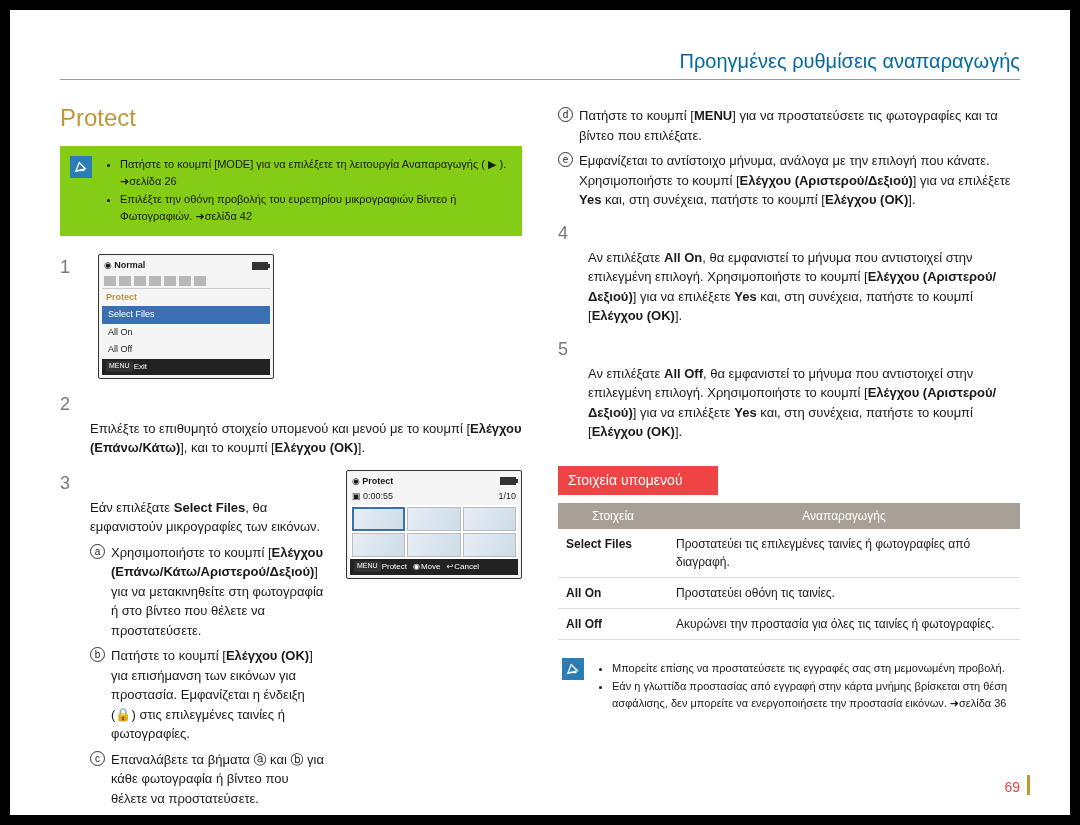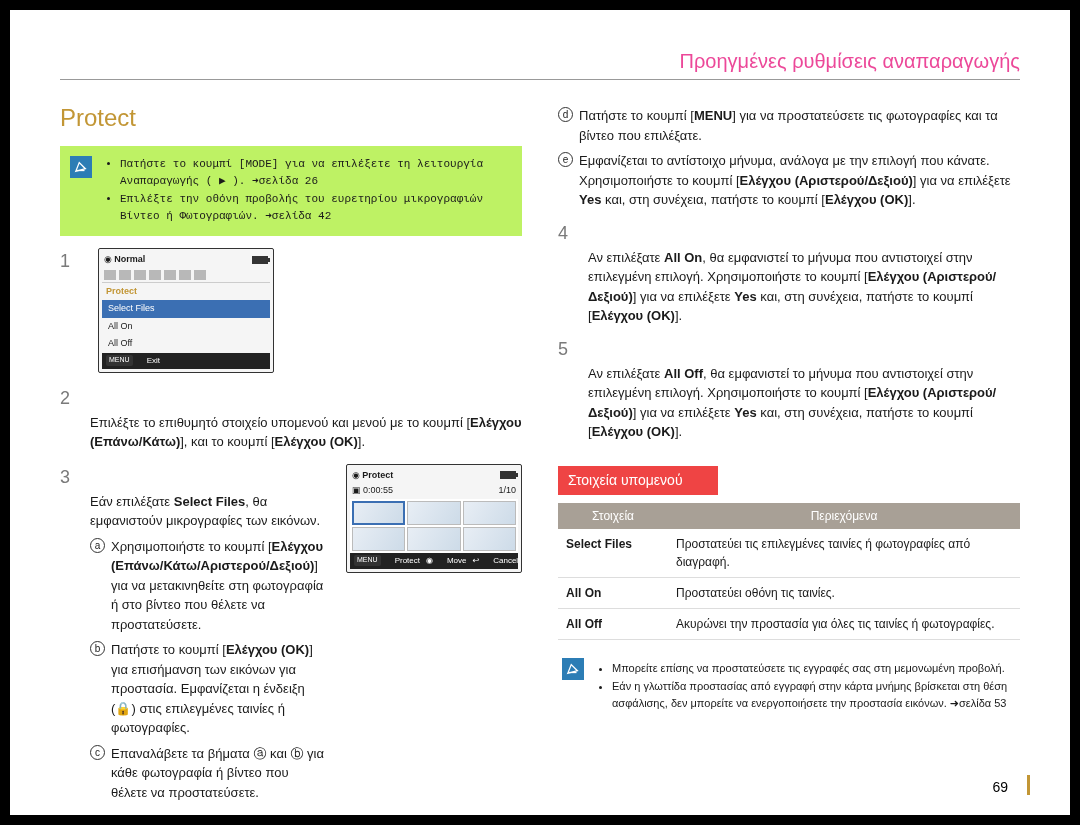--- a/index.html
+++ b/index.html
@@ -24,7 +24,7 @@
     padding-bottom: 6px;
     margin-bottom: 20px;
     text-align: right;
-    color: #ec4899;
+    color: #0369a1;
     font-size: 20px;
   }
   .columns {

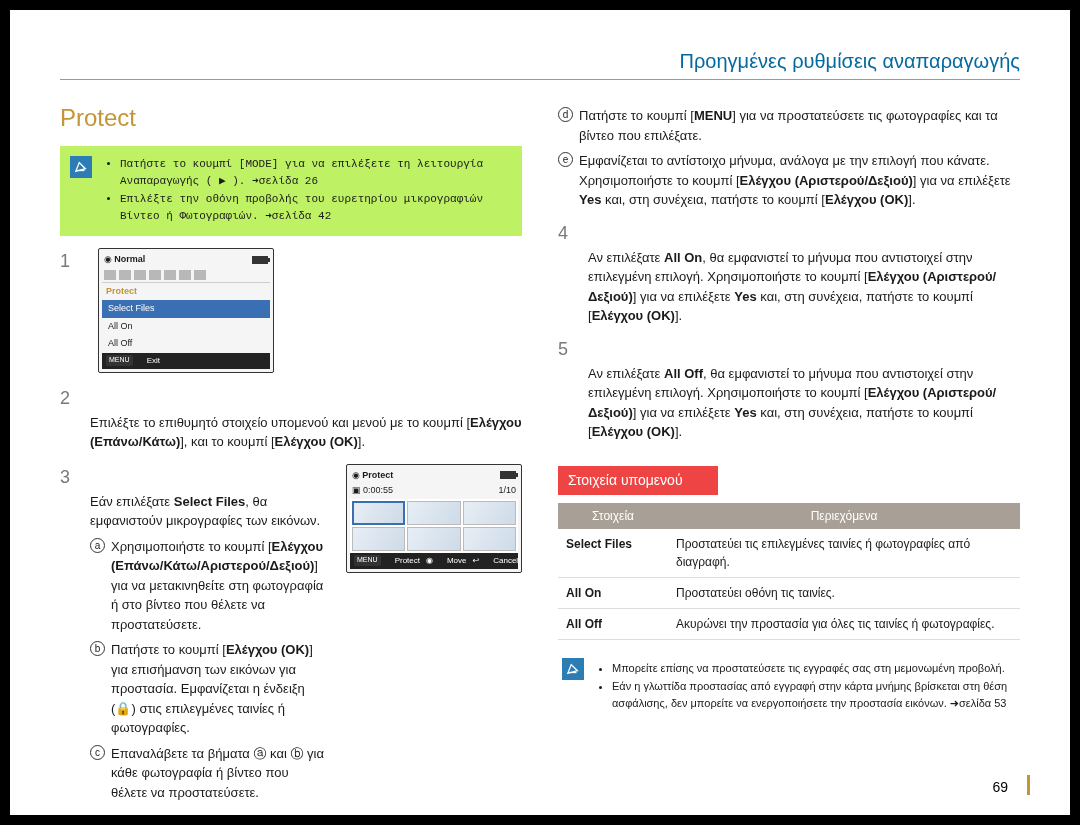--- a/index.html
+++ b/index.html
@@ -40,12 +40,11 @@
   }
   .intro { margin-bottom: 14px; }
   .notebox {
-    background: #bef264;
+    background: #84cc16;
     padding: 10px 10px 10px 46px;
     position: relative;
     font-size: 11px;
-    margin-bottom: 12px;
-    font-family: Liberation Mono, monospace;
+    margin-bottom: 18px;
   }
   .notebox .noteicon {
     position: absolute;

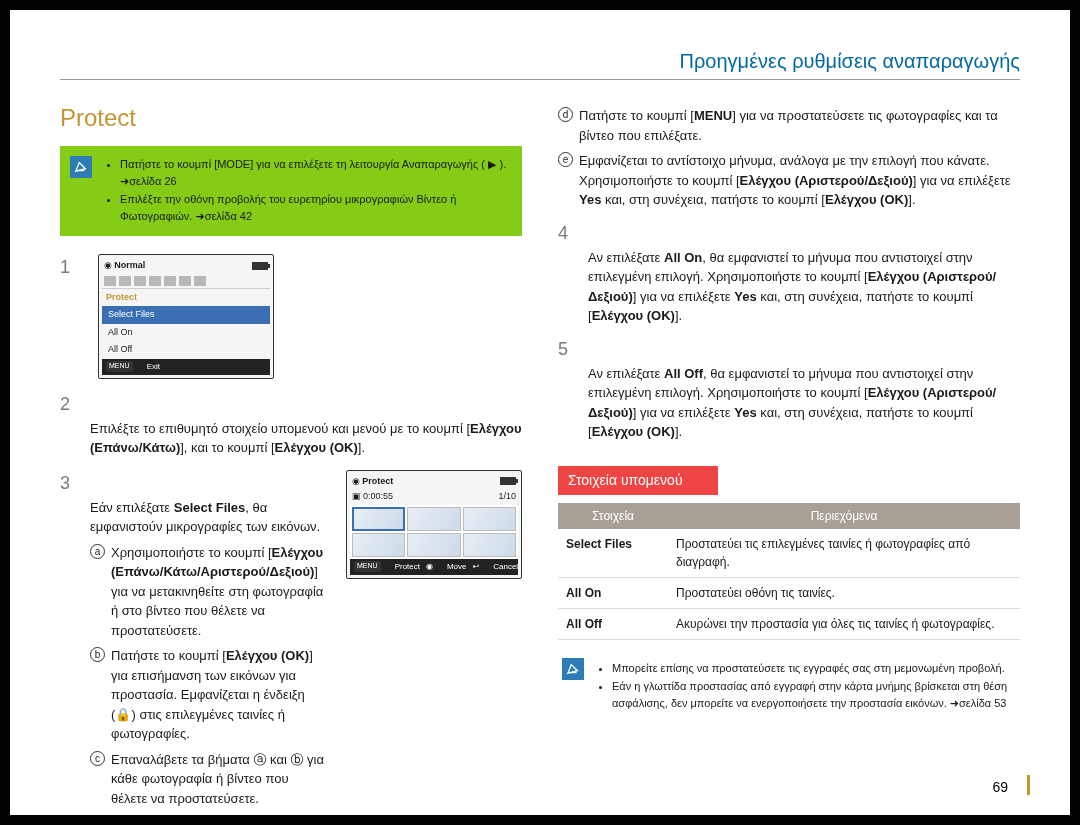--- a/index.html
+++ b/index.html
@@ -95,7 +95,7 @@
   }
   .ss-menu-item.sel { background: #3b6fb3; color: #fff; }
   .ss-exit { background: #222; color: #fff; padding: 2px 4px; font-size: 8px; display: flex; gap: 6px; }
-  .ss-exit span { display: inline-flex; align-items: center; gap: 14px; }
+  .ss-exit span { display: inline-flex; align-items: center; gap: 1px; }
   .ss-badge {
     font-size: 7px;
     background: #333; color: #fff;

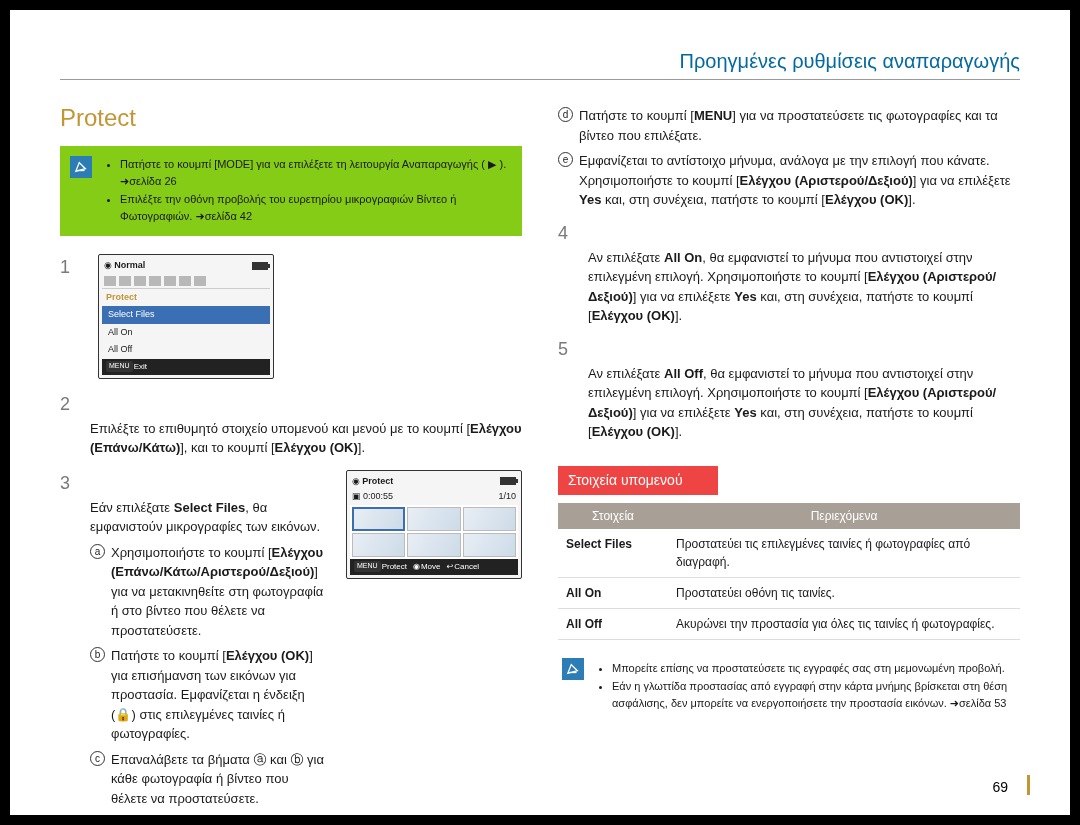--- a/index.html
+++ b/index.html
@@ -347,7 +347,7 @@
         <thead>
           <tr>
             <th>Στοιχεία</th>
-            <th>Περιεχόμενα</th>
+            <th>Αναπαραγωγής</th>
           </tr>
         </thead>
         <tbody>

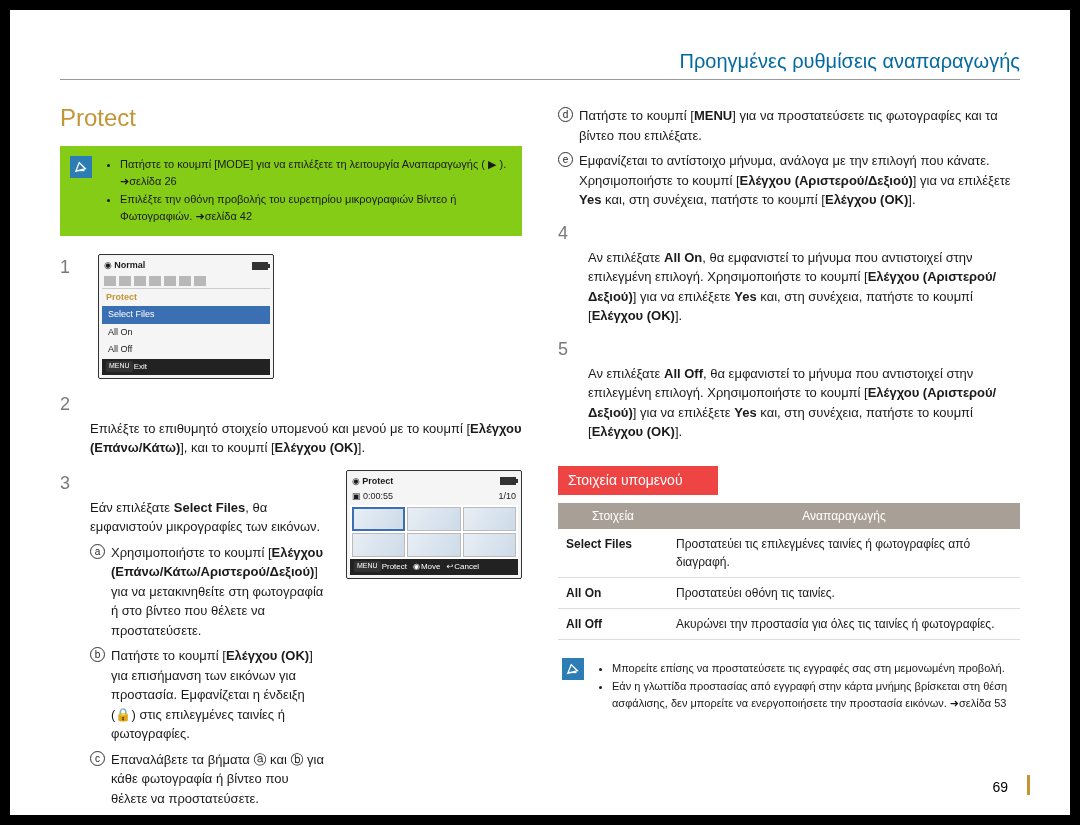--- a/index.html
+++ b/index.html
@@ -375,7 +375,7 @@
         </div>
         <ul>
           <li>Μπορείτε επίσης να προστατεύσετε τις εγγραφές σας στη μεμονωμένη προβολή.</li>
-          <li>Εάν η γλωττίδα προστασίας από εγγραφή στην κάρτα μνήμης βρίσκεται στη θέση ασφάλισης, δεν μπορείτε να ενεργοποιήσετε την προστασία εικόνων. ➜σελίδα 53</li>
+          <li>Εάν η γλωττίδα προστασίας από εγγραφή στην κάρτα μνήμης βρίσκεται στη θέση ασφάλισης, δεν μπορείτε να ενεργοποιήσετε την προστασία εικόνων. ➜σελίδα 36</li>
         </ul>
       </div>
 

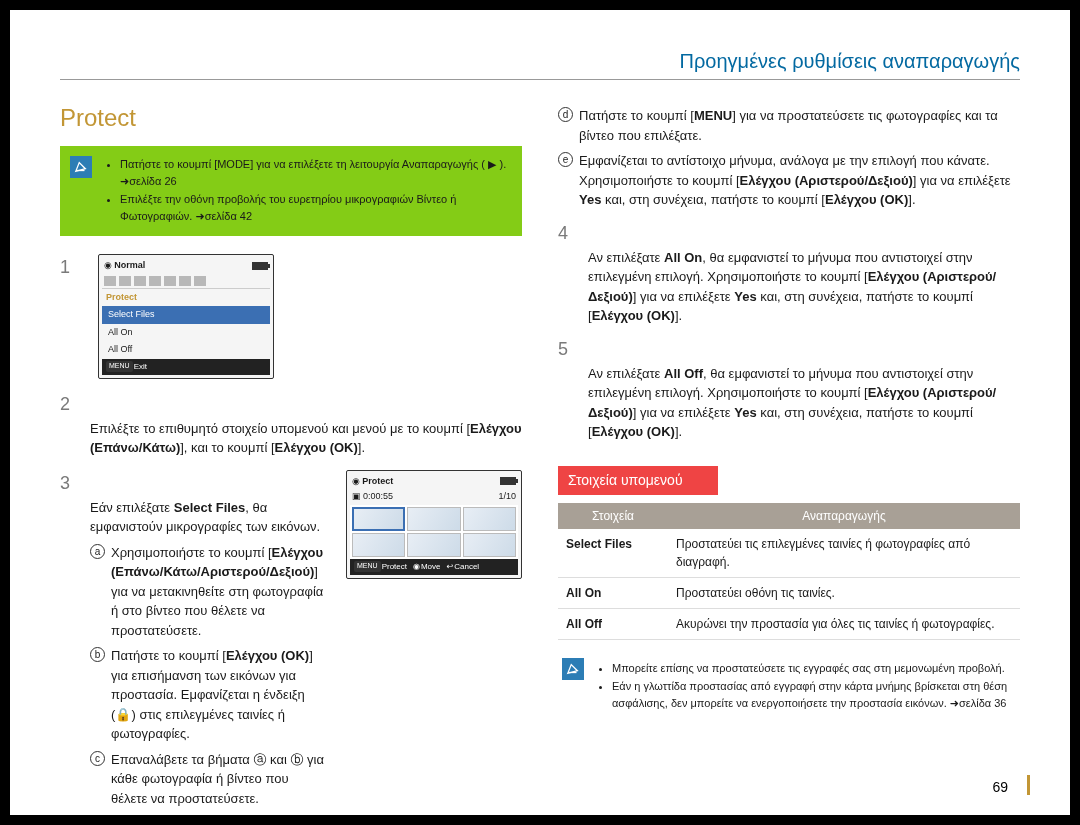--- a/index.html
+++ b/index.html
@@ -173,9 +173,9 @@
   }
   .pagenum {
     position: absolute;
-    bottom: 20px; right: 62px;
+    bottom: 20px; right: 50px;
     font-size: 14px;
-    color: #000000;
+    color: #ef4444;
   }
   .pagenum-bar {
     position: absolute;

